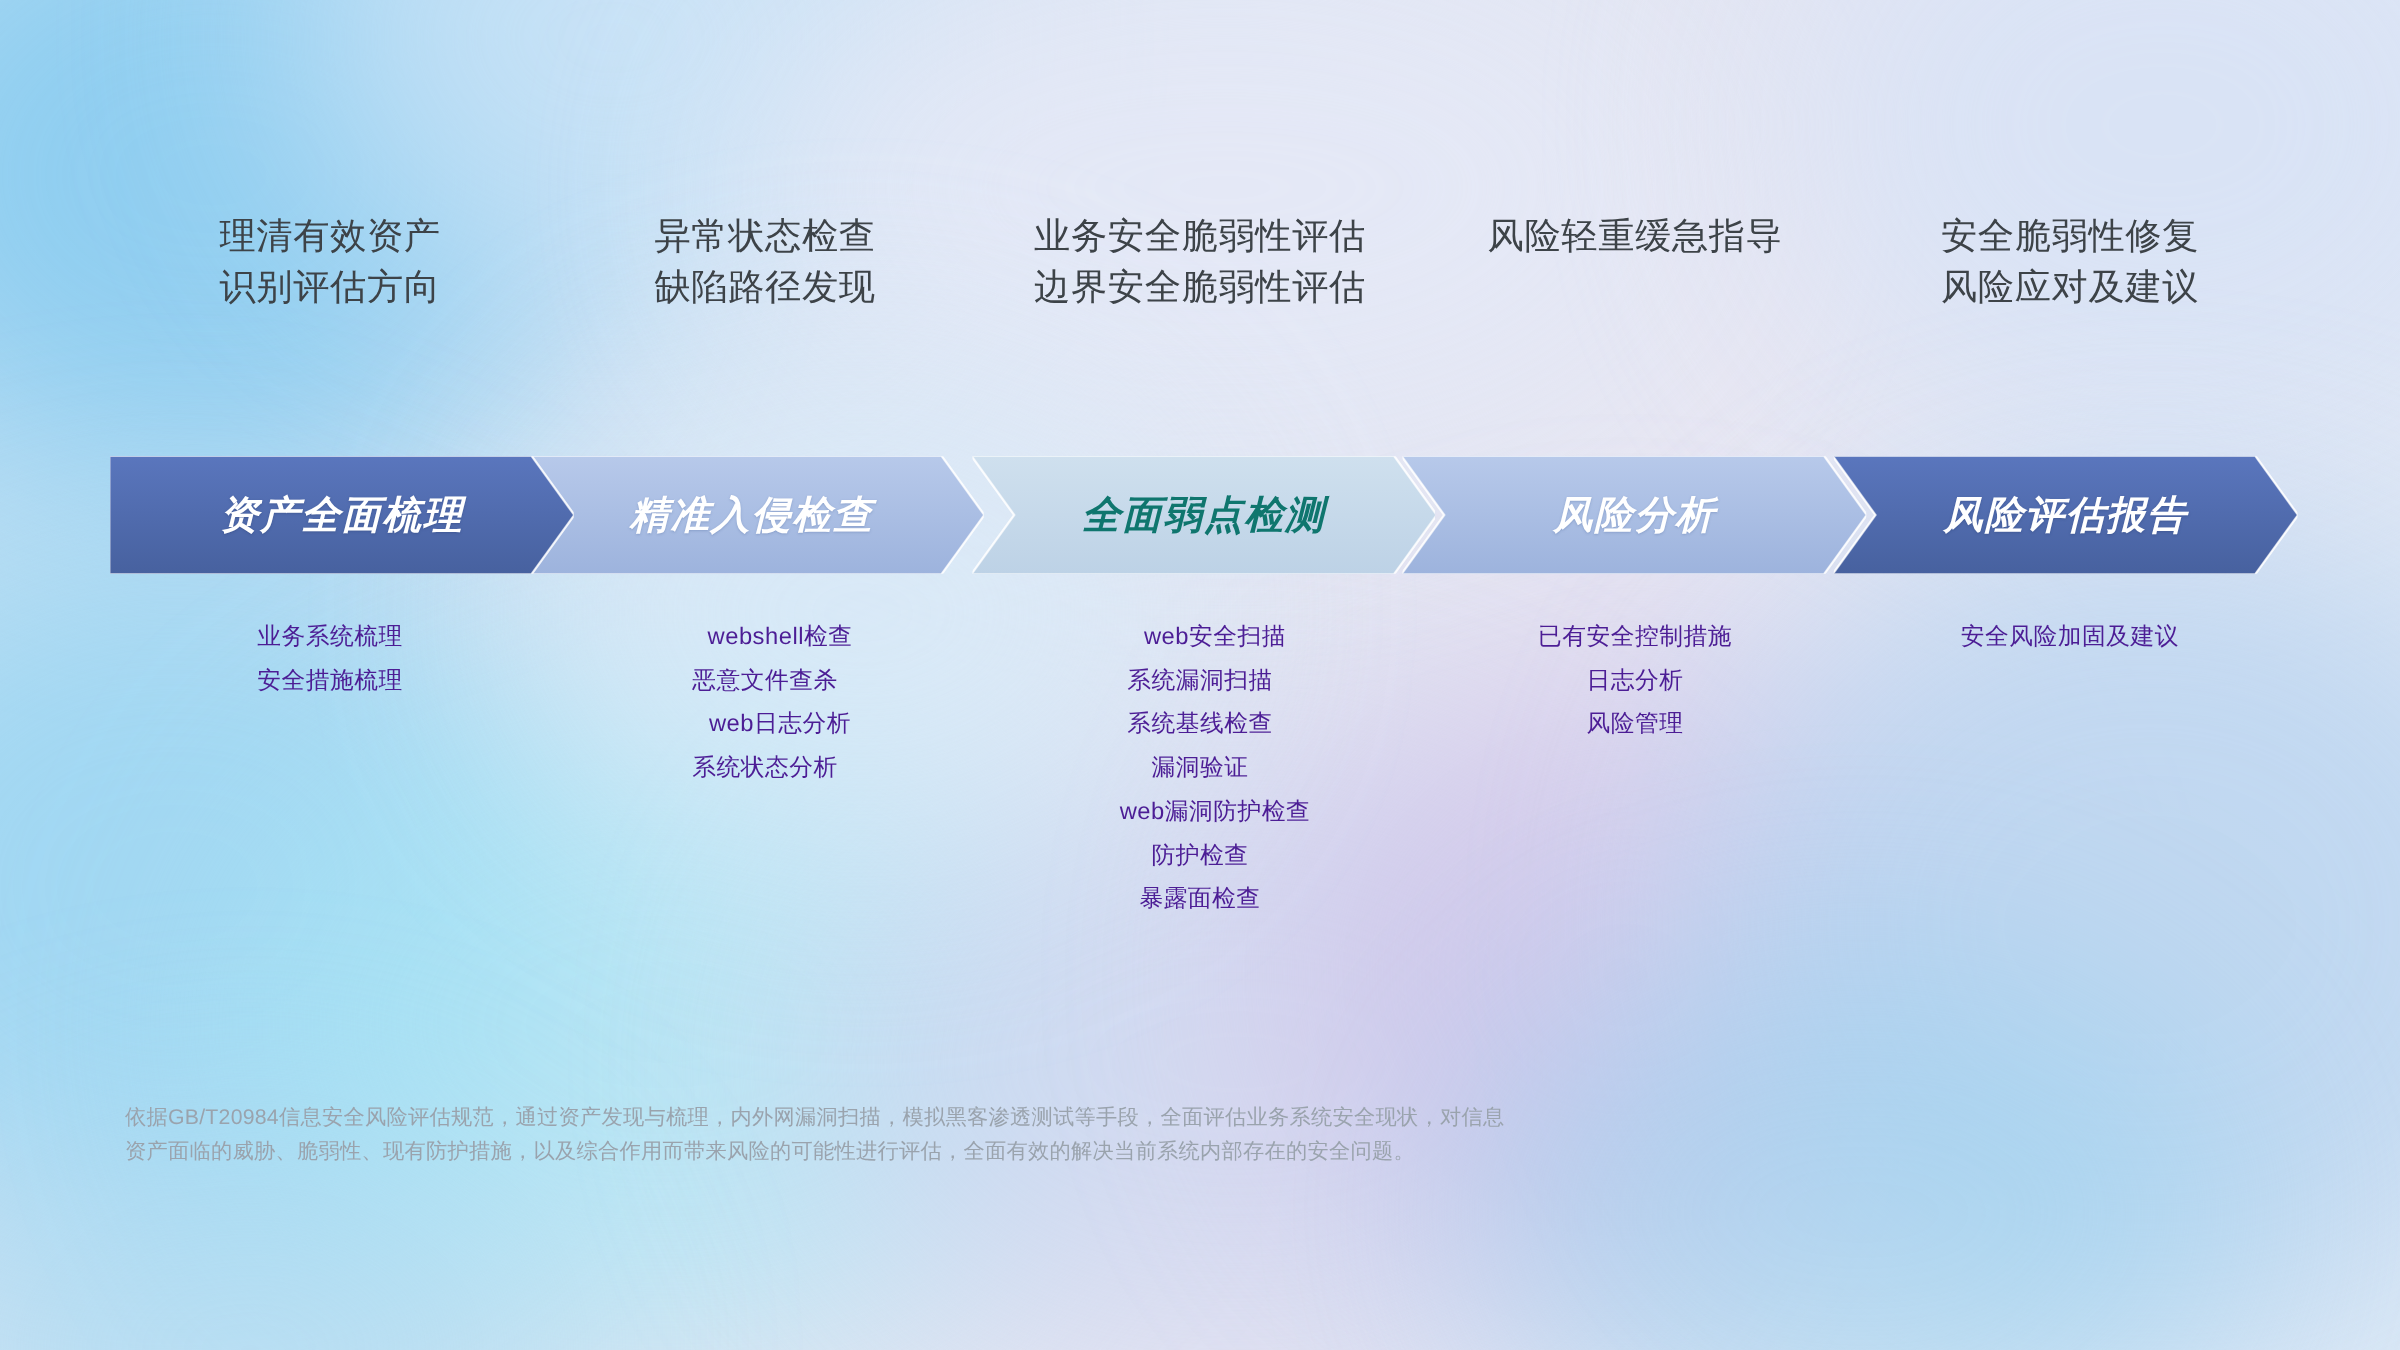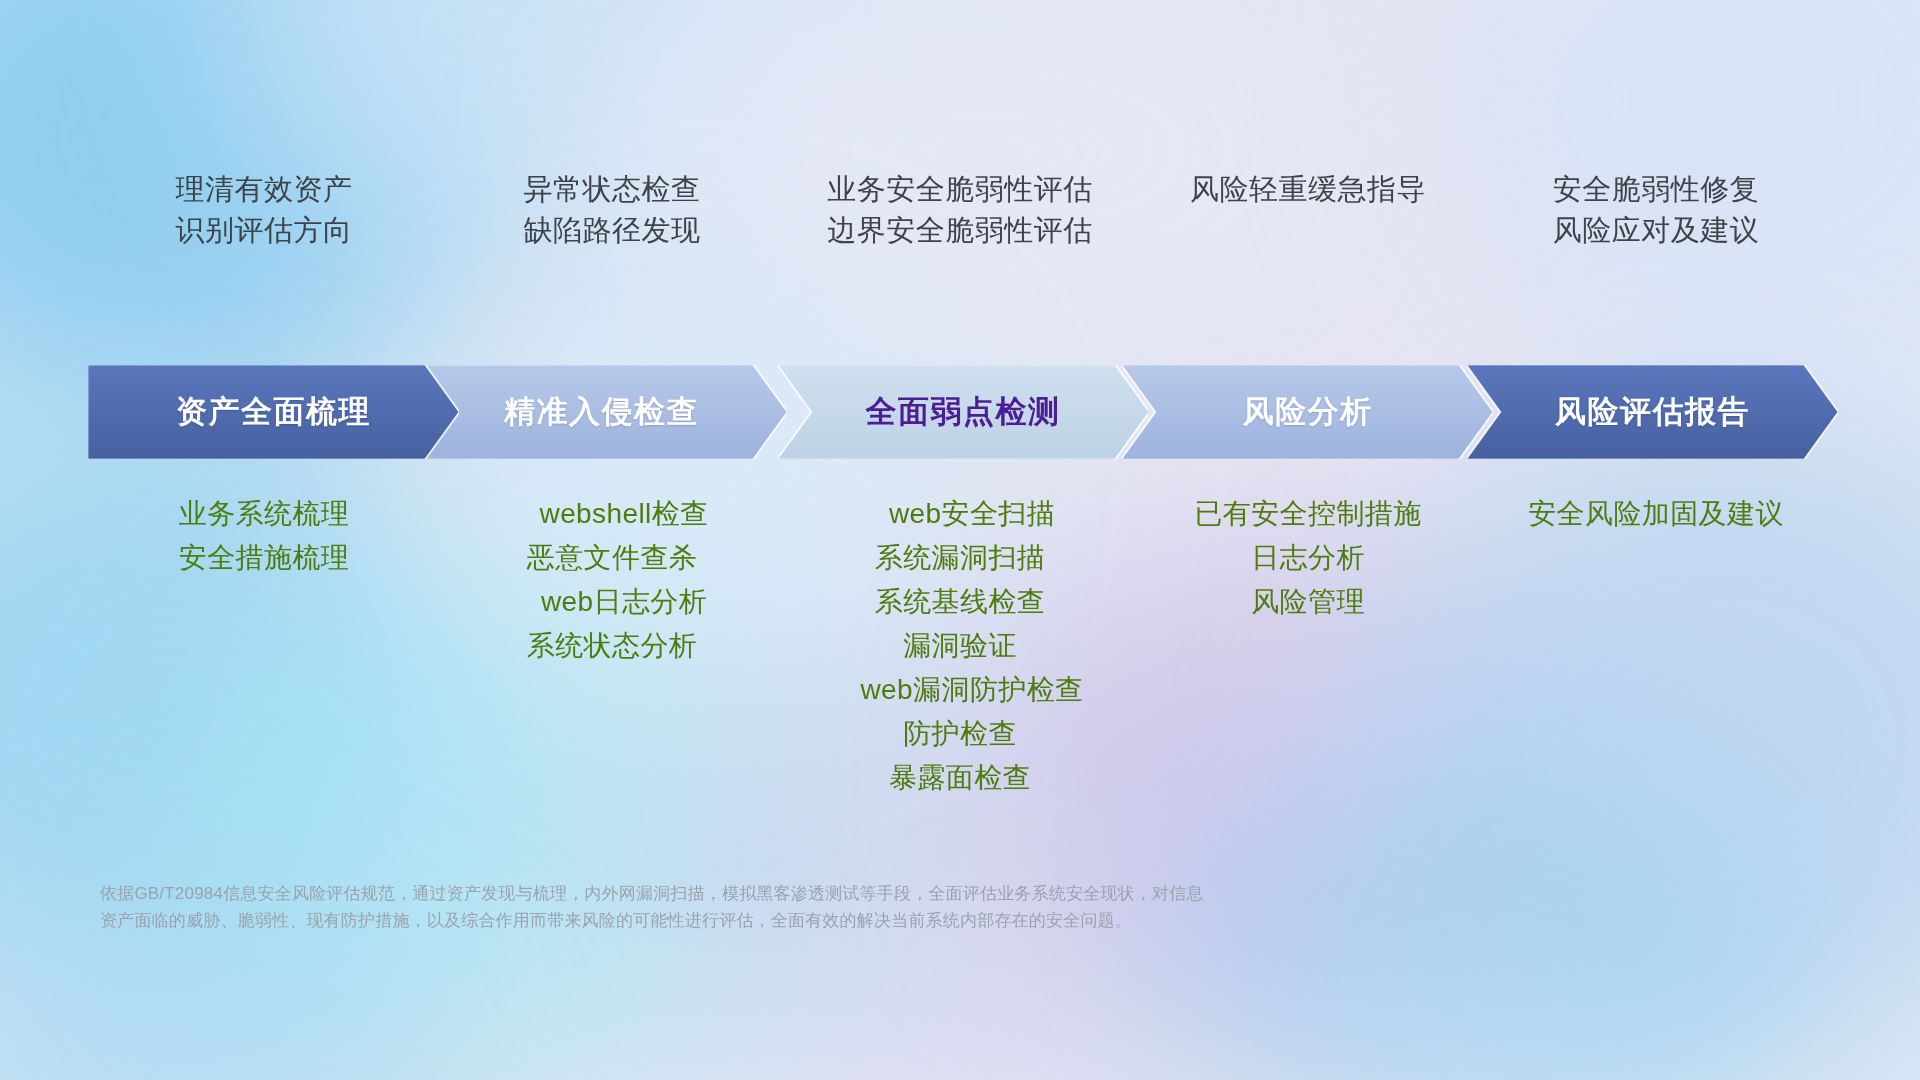--- a/index.html
+++ b/index.html
@@ -42,7 +42,7 @@
   }
 
   
-  #chev-row{position:absolute;left:88px;top:365px;width:1750px;height:94px;}
+  #chev-row{position:absolute;left:88px;top:365px;width:1750px;height:94px;font-style:italic;}
   .chev{
     position:absolute;top:0;height:94px;
     display:flex;align-items:center;justify-content:center;

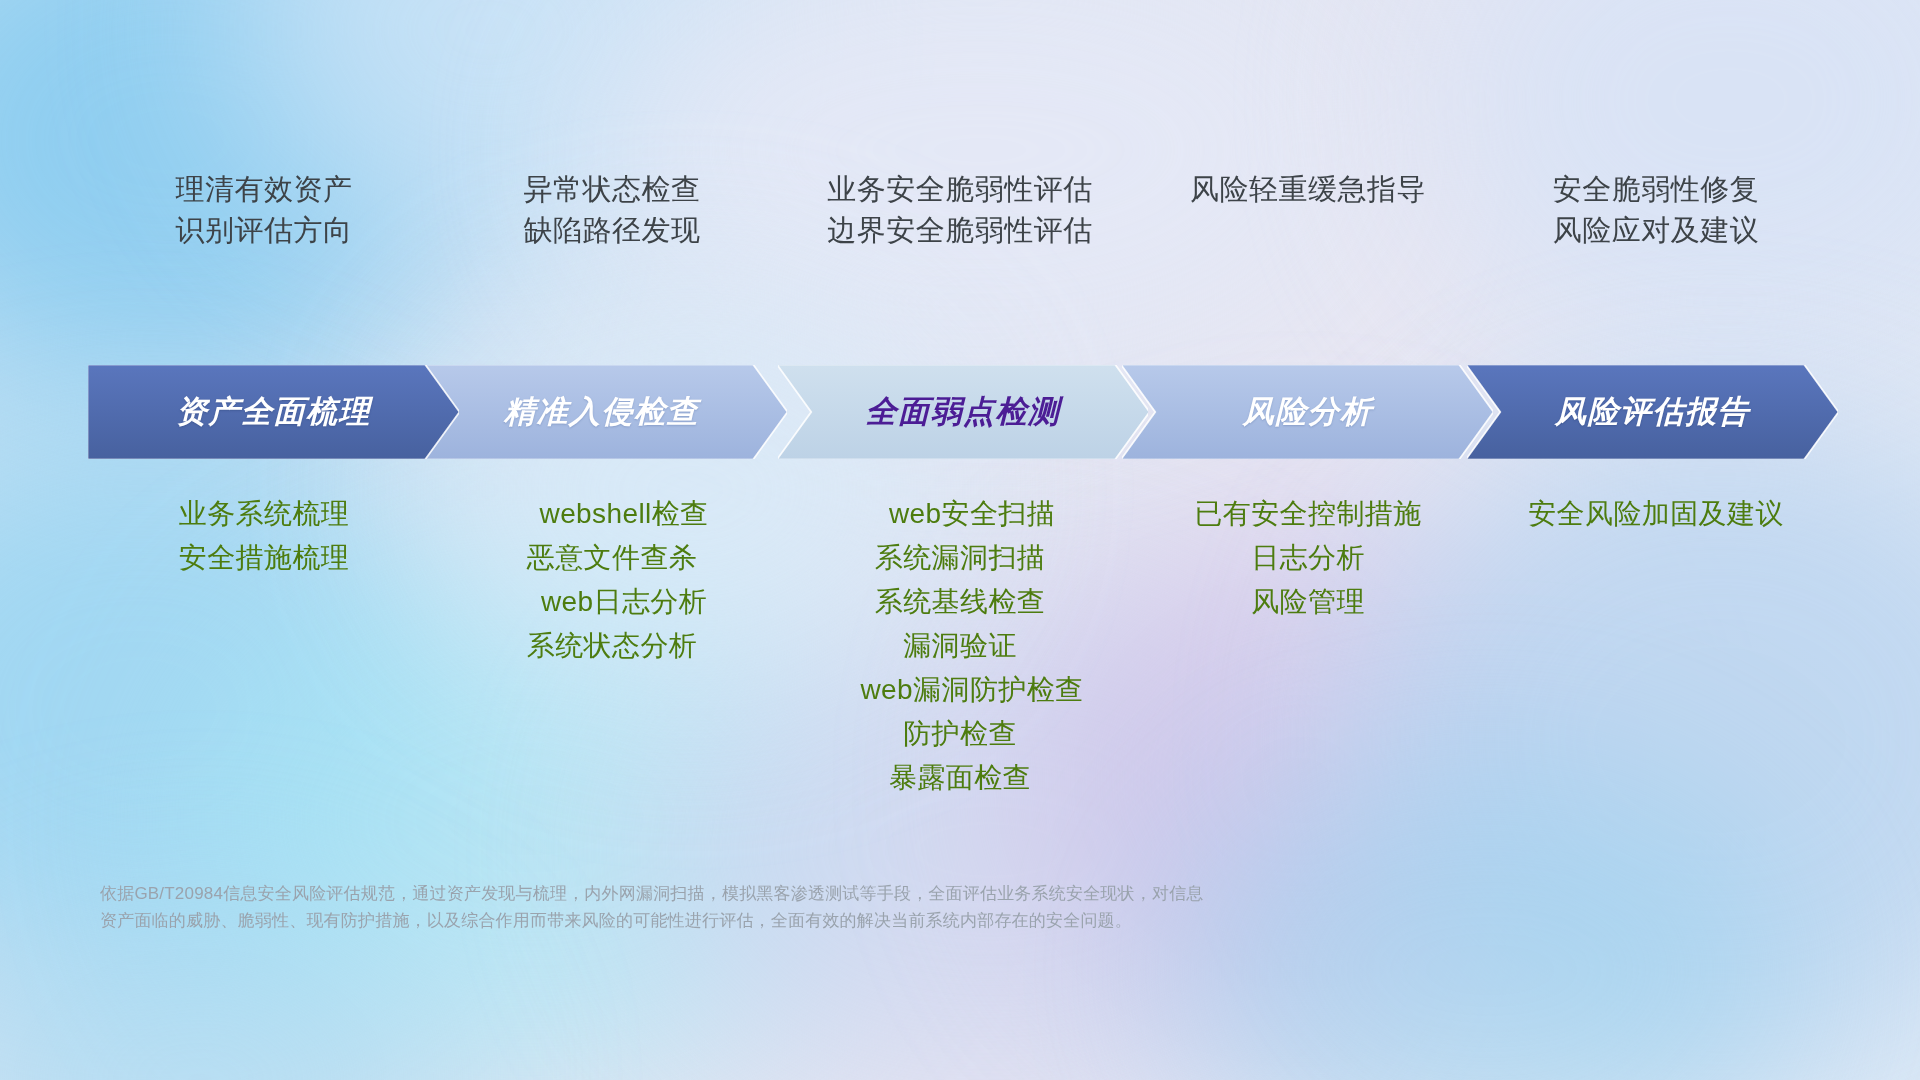--- a/index.html
+++ b/index.html
@@ -56,7 +56,7 @@
   }
   .chev.dark .label{color:#ffffff;text-shadow:0 1px 2px rgba(40,60,110,.35);}
   .chev.mid  .label{color:#ffffff;text-shadow:0 1px 2px rgba(70,95,150,.30);}
-  .chev.pale .label{color:#4c1d95;}
+  .chev.pale .label{color:#0f766e;}
 
   
   #bot-row{position:absolute;left:90px;top:470px;width:1740px;display:flex;align-items:flex-start;}

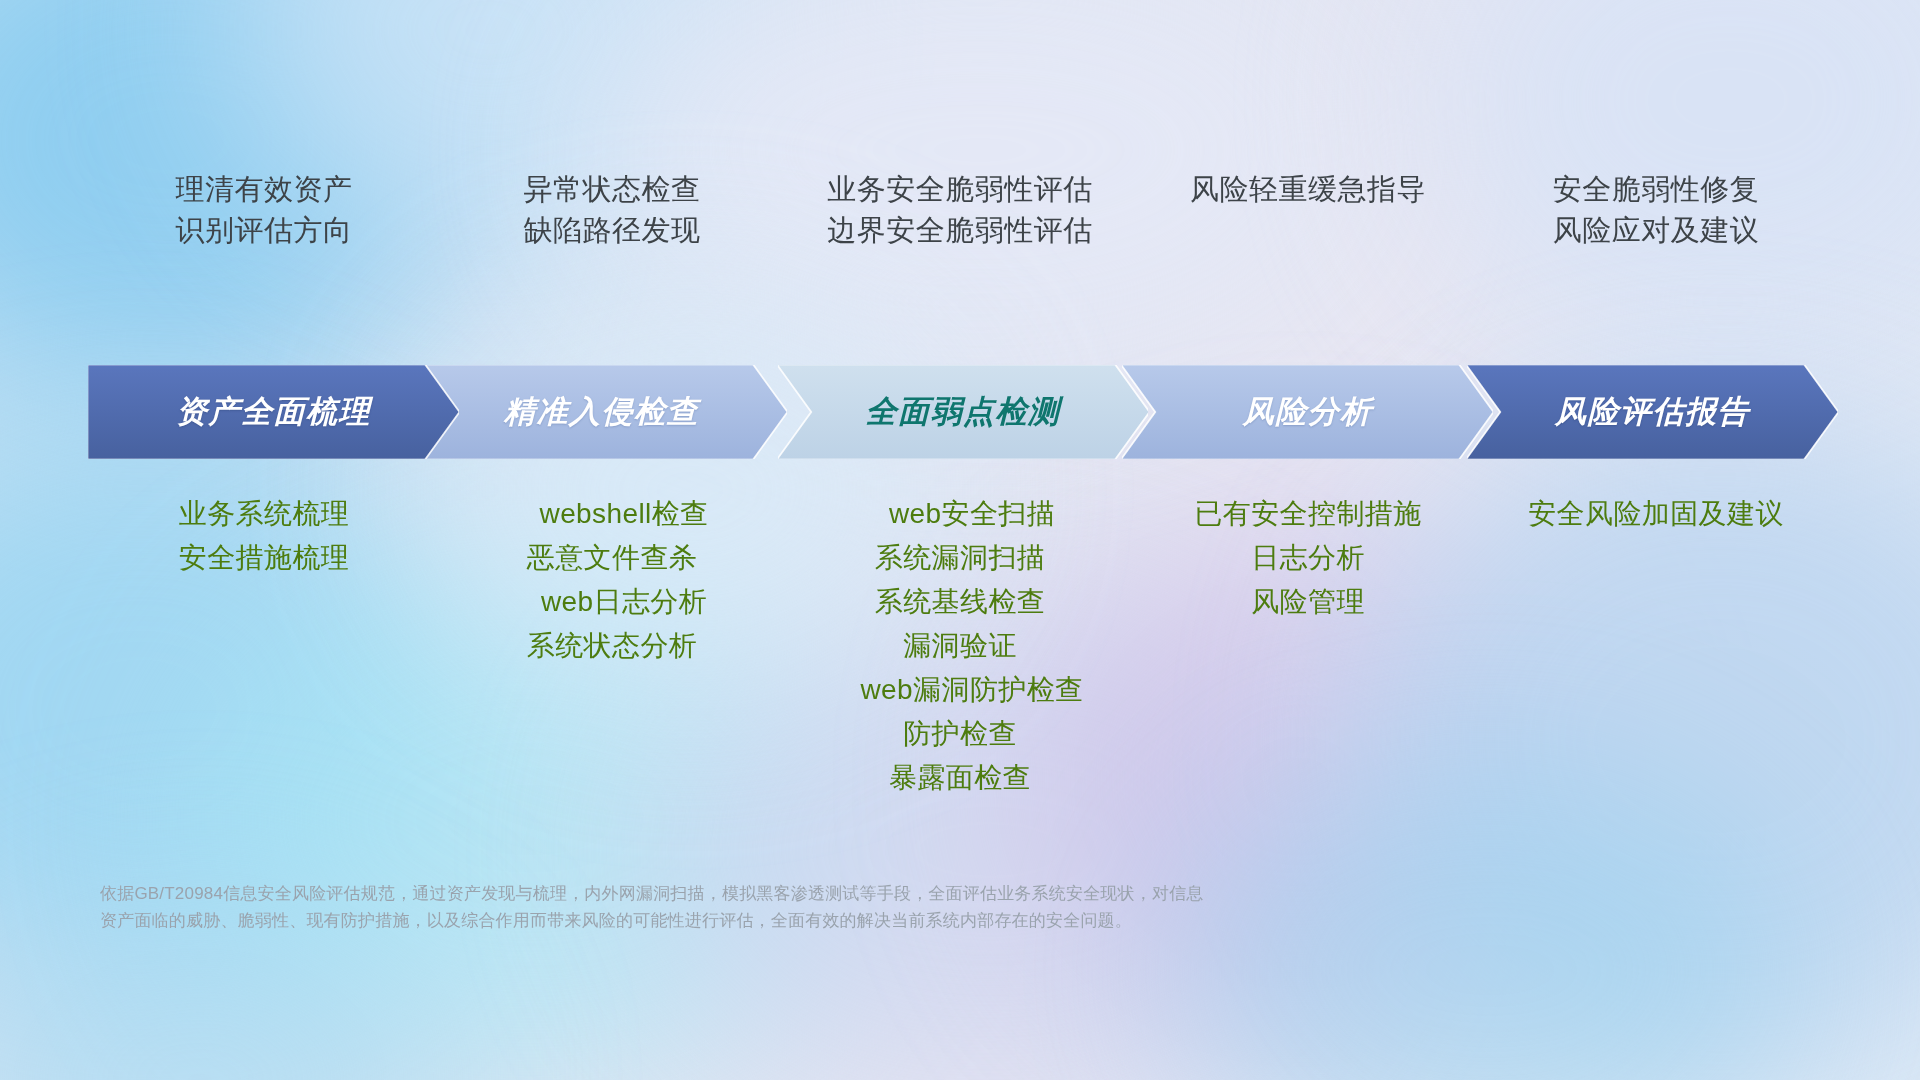--- a/index.html
+++ b/index.html
@@ -62,7 +62,7 @@
   #bot-row{position:absolute;left:90px;top:470px;width:1740px;display:flex;align-items:flex-start;}
   .bot-col{flex:1;display:flex;flex-direction:column;align-items:center;gap:16px;padding-top:30px;}
   .bot-line{
-    font-size:28px;color:#4d7c0f;letter-spacing:.4px;line-height:1;white-space:nowrap;
+    font-size:19px;color:#4c1d95;letter-spacing:.4px;line-height:1;white-space:nowrap;
   }
   .bot-line .lat{font-weight:normal;margin-left:24px;}
 

